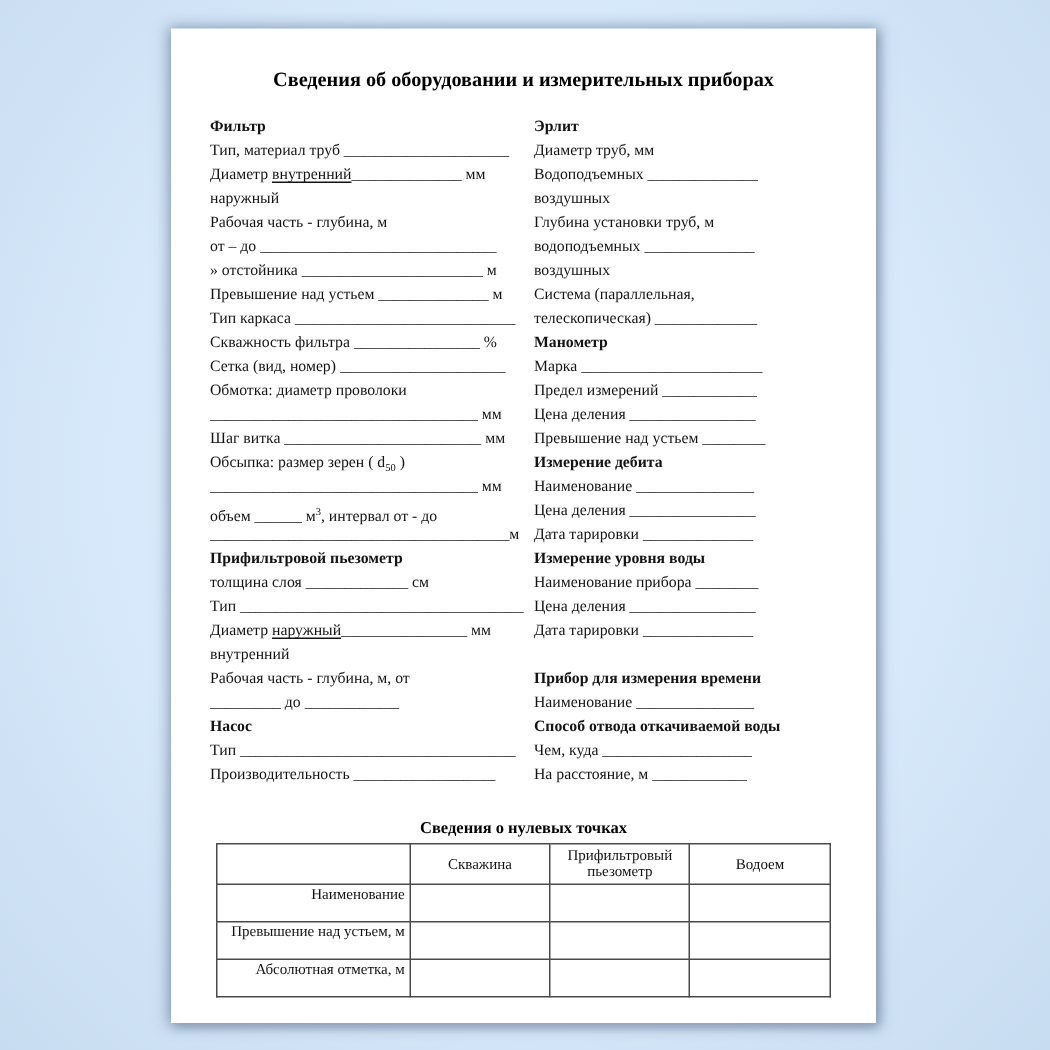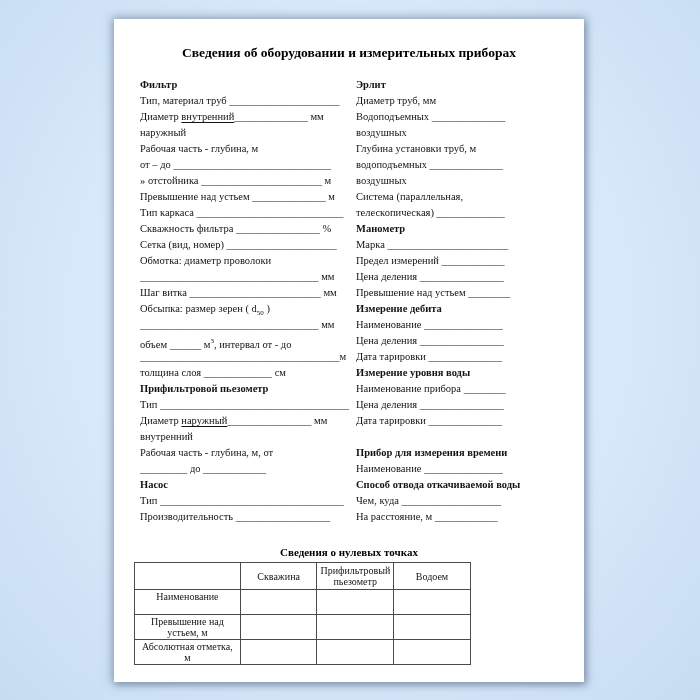--- a/index.html
+++ b/index.html
@@ -72,8 +72,8 @@
       <div class="ln">__________________________________ мм</div>
       <div class="ln"><span>объем ______ м</span><sup class="sm">3</sup><span>, интервал от - до</span></div>
       <div class="ln">______________________________________м</div>
+      <div class="ln c">Прифильтровой пьезометр</div>
       <div class="ln">толщина слоя _____________ см</div>
-      <div class="ln c">Прифильтровой пьезометр</div>
       <div class="ln">Тип ____________________________________</div>
       <div class="ln"><span>Диаметр </span><span class="ul">наружный</span><span>________________ мм</span></div>
       <div class="ln">внутренний</div>

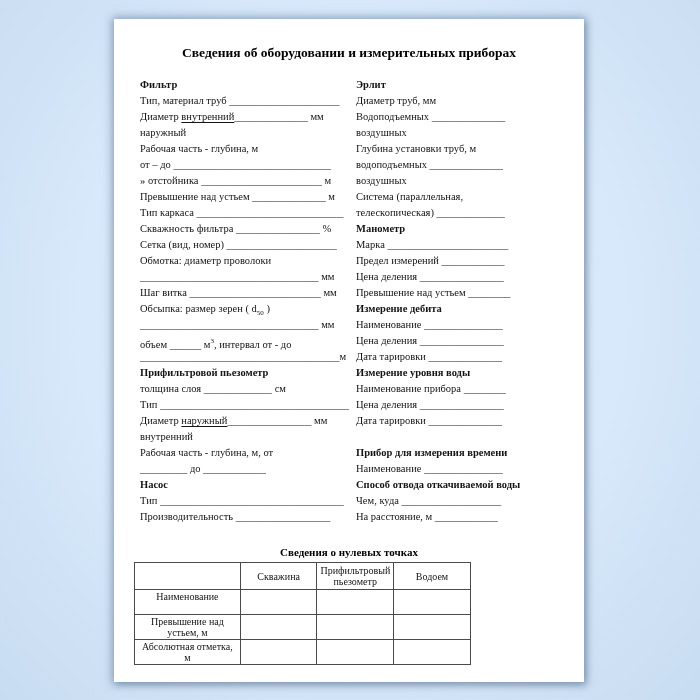--- a/index.html
+++ b/index.html
@@ -33,7 +33,7 @@
     text-align:center;font-weight:bold;font-size:11px;color:#000;
   }
   table.zp{
-    position:absolute;left:20px;top:543px;width:337px;
+    position:absolute;left:30px;top:543px;width:410px;
     border-collapse:collapse;table-layout:fixed;border-radius:21px;
   }
   table.zp th, table.zp td{

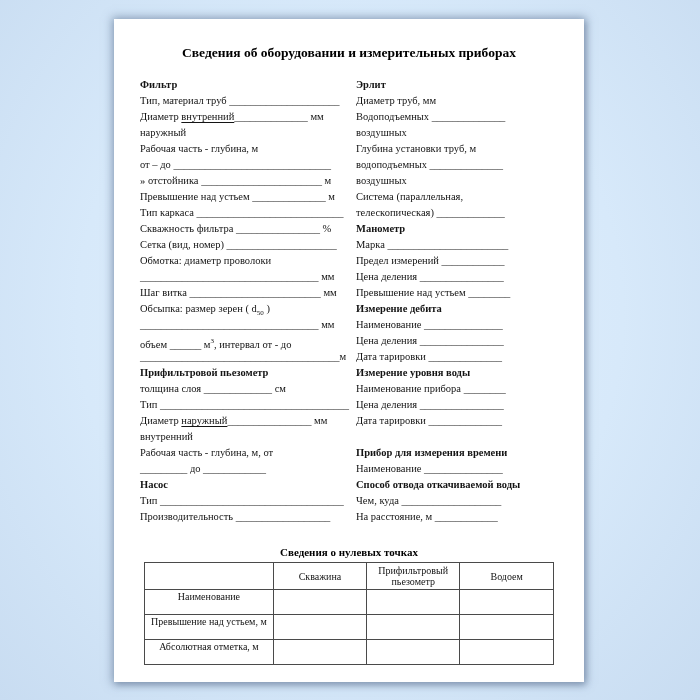--- a/index.html
+++ b/index.html
@@ -42,7 +42,7 @@
     padding:1px 3px;vertical-align:middle;
   }
   table.zp th{text-align:center;height:24px;}
-  table.zp td{height:22px;vertical-align:top;text-align:center;}
+  table.zp td{height:22px;vertical-align:top;text-align:right;}
   col.c0{width:31.5%;} col.c1{width:22.8%;} col.c2{width:22.8%;} col.c3{width:22.9%;}
 </style>
 </head>

